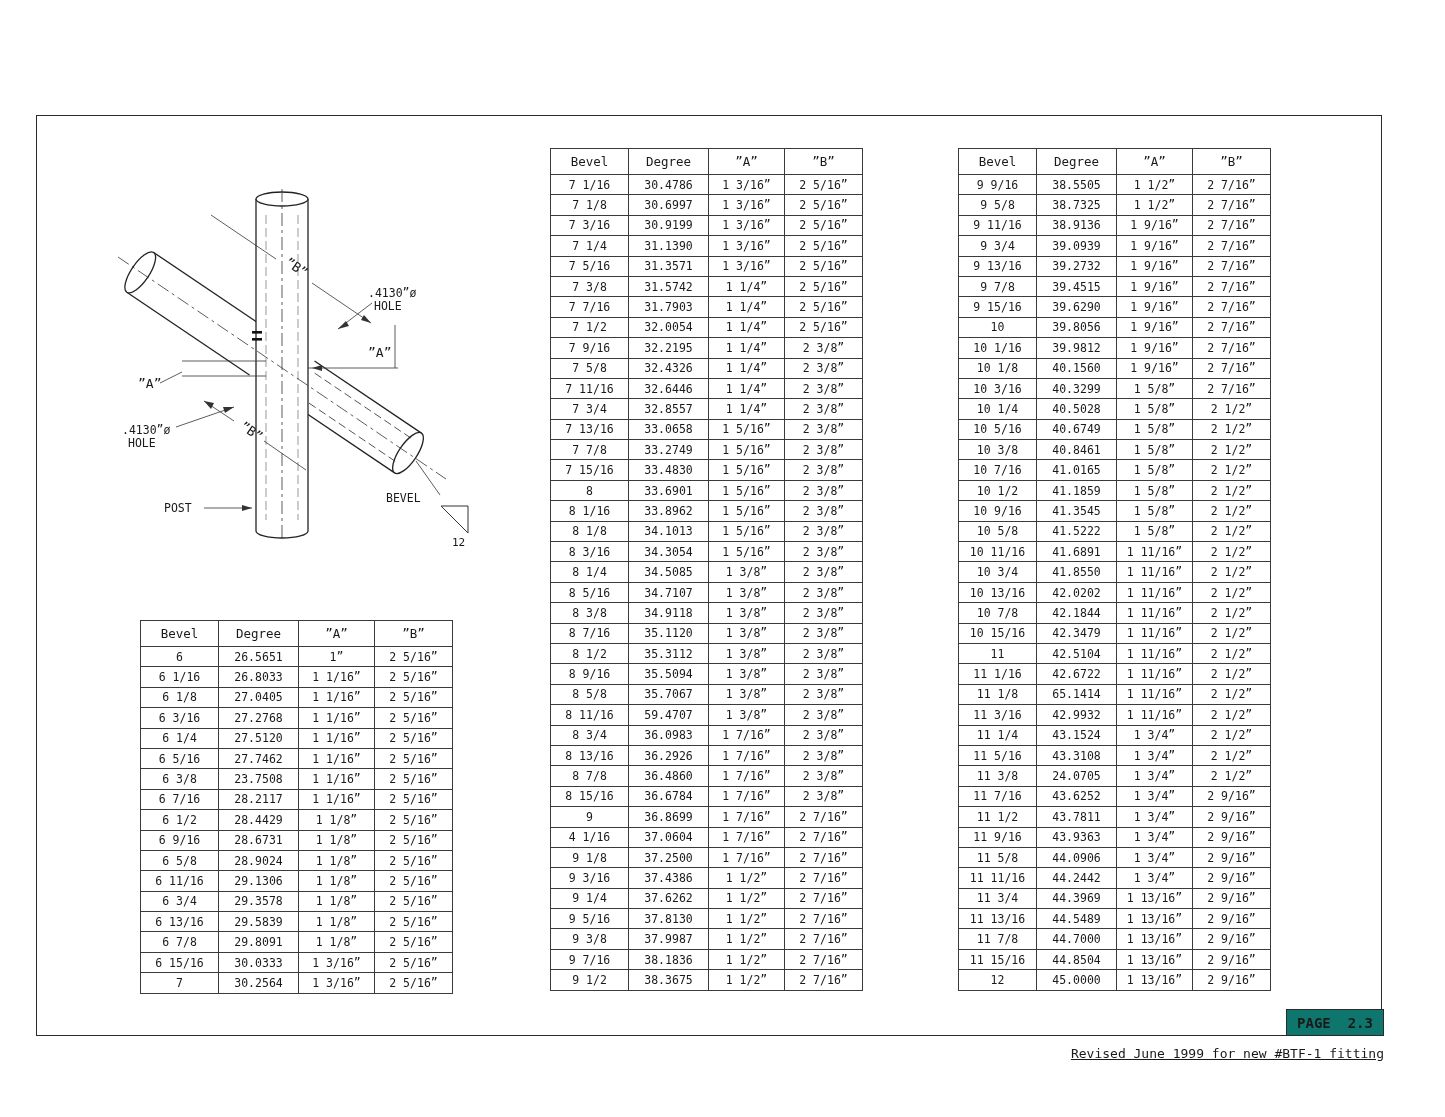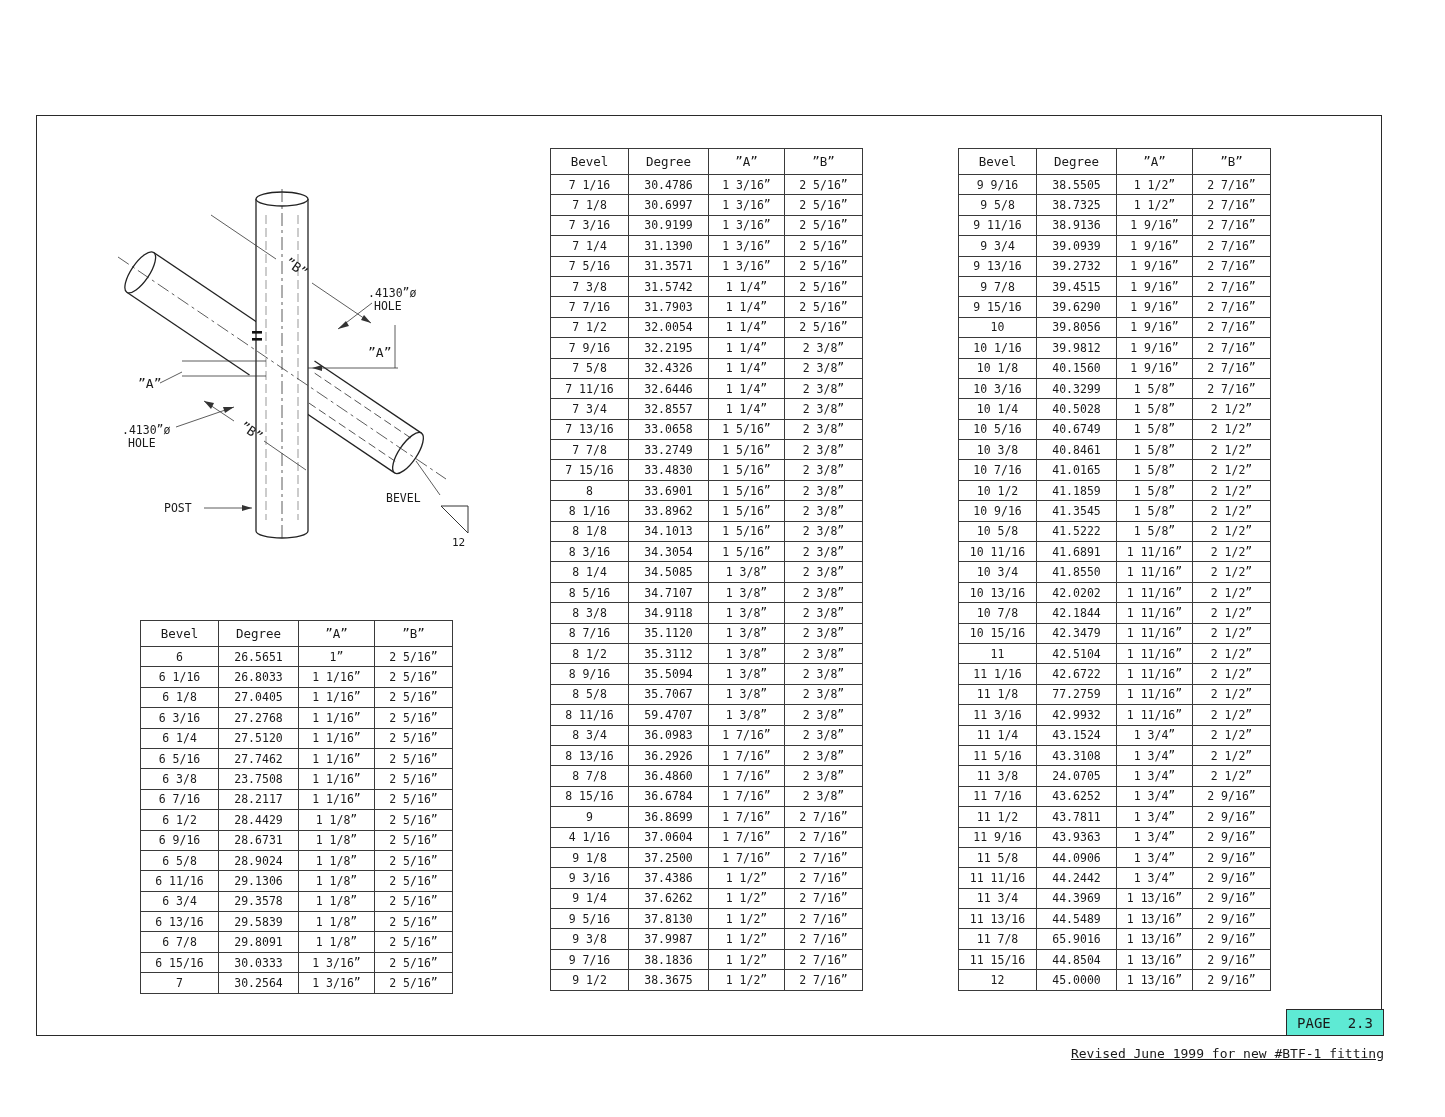--- a/index.html
+++ b/index.html
@@ -676,7 +676,7 @@
       </tr>
       <tr>
         <td>11 1/8</td>
-        <td>77.2759</td>
+        <td>65.1414</td>
         <td>1 11/16”</td>
         <td>2 1/2”</td>
       </tr>

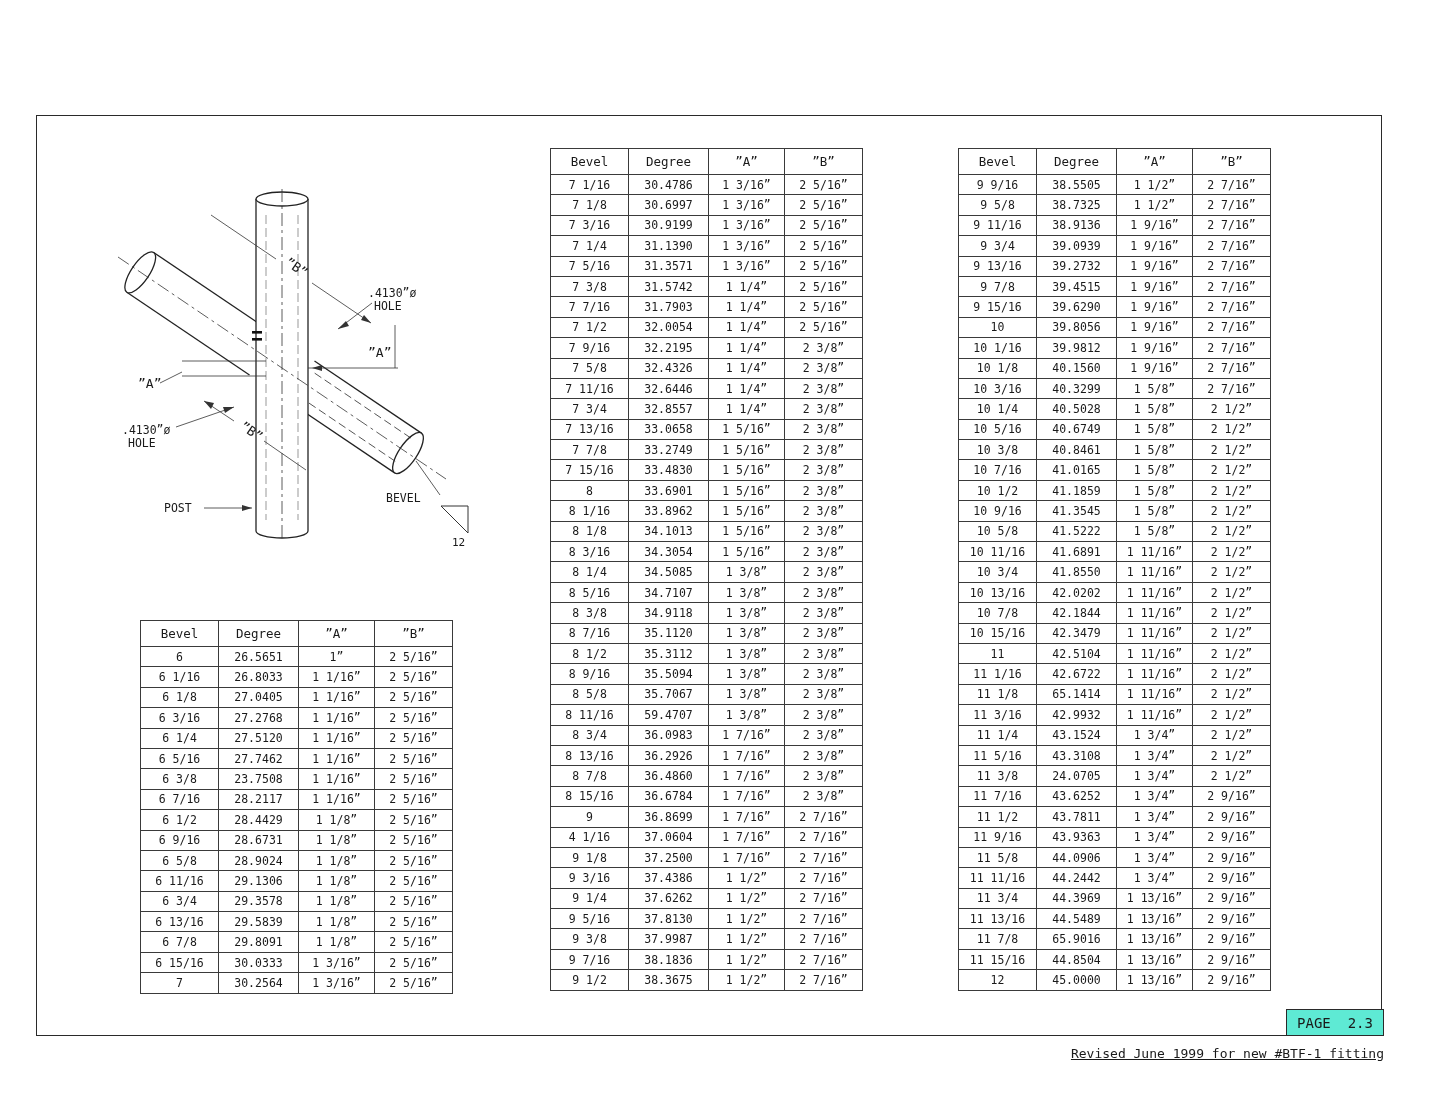--- a/index.html
+++ b/index.html
@@ -748,7 +748,7 @@
       </tr>
       <tr>
         <td>11 7/8</td>
-        <td>65.9016</td>
+        <td>44.7000</td>
         <td>1 13/16”</td>
         <td>2 9/16”</td>
       </tr>

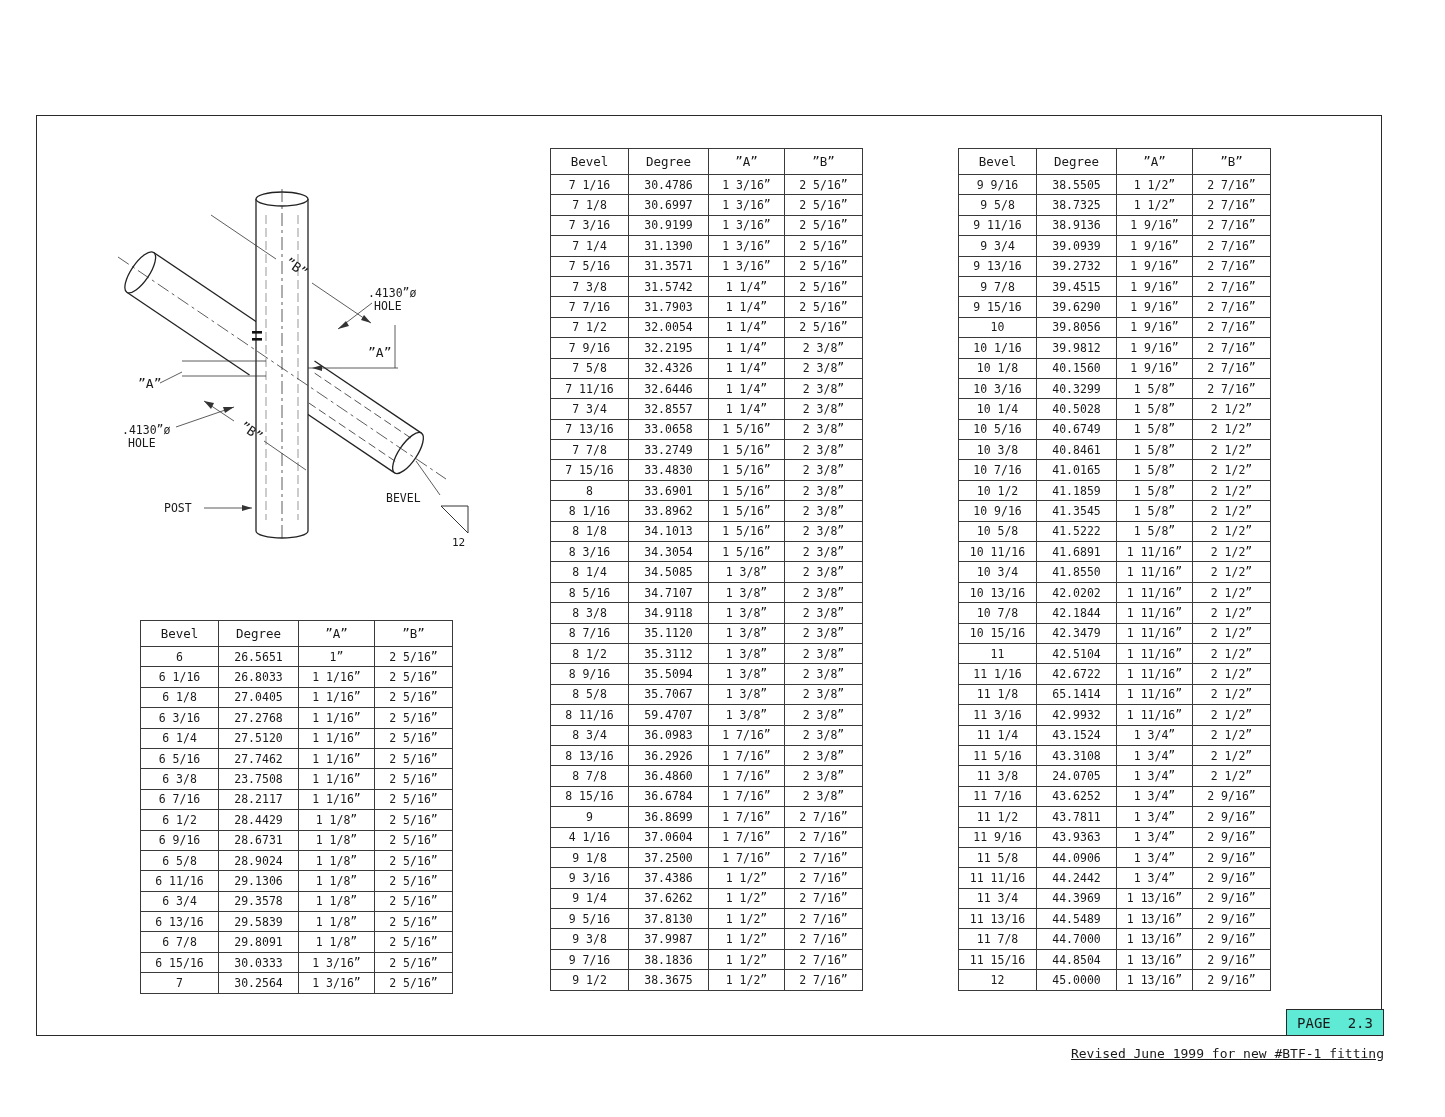--- a/index.html
+++ b/index.html
@@ -29,7 +29,7 @@
   .page-box{
     position:absolute;left:1286px;top:1009px;width:98px;height:27px;
     border:1.5px solid #2a2a2a;box-sizing:border-box;display:flex;
-    align-items:center;justify-content:center;font-size:14px;white-space:pre;background:#5eead4;
+    align-items:center;justify-content:center;font-size:14px;white-space:pre;background:#0f766e;font-weight:bold;
   }
   .revision-note{
     position:absolute;right:61px;top:1046px;font-size:13px;white-space:pre;text-decoration:underline;

